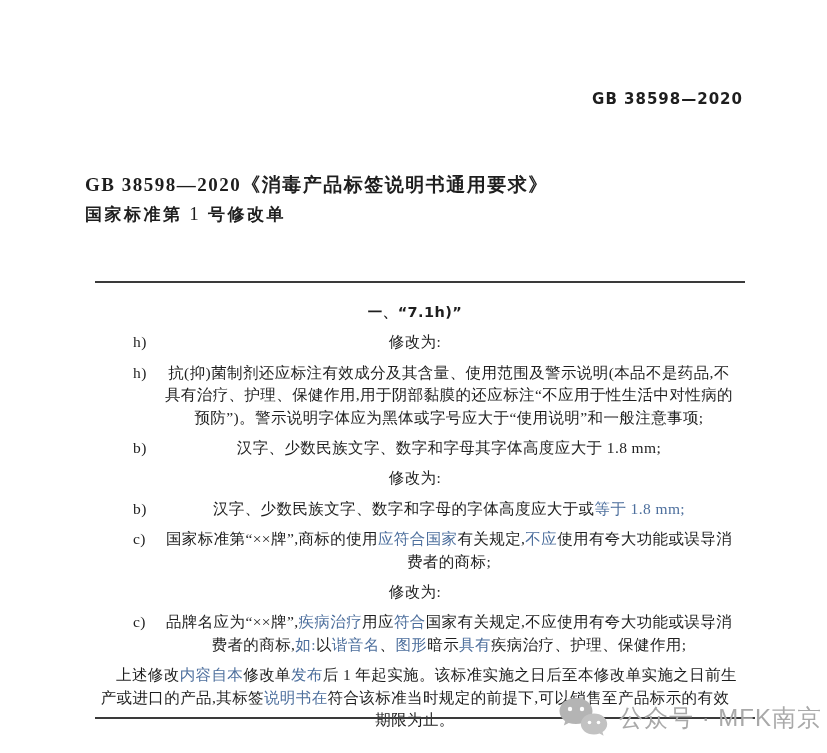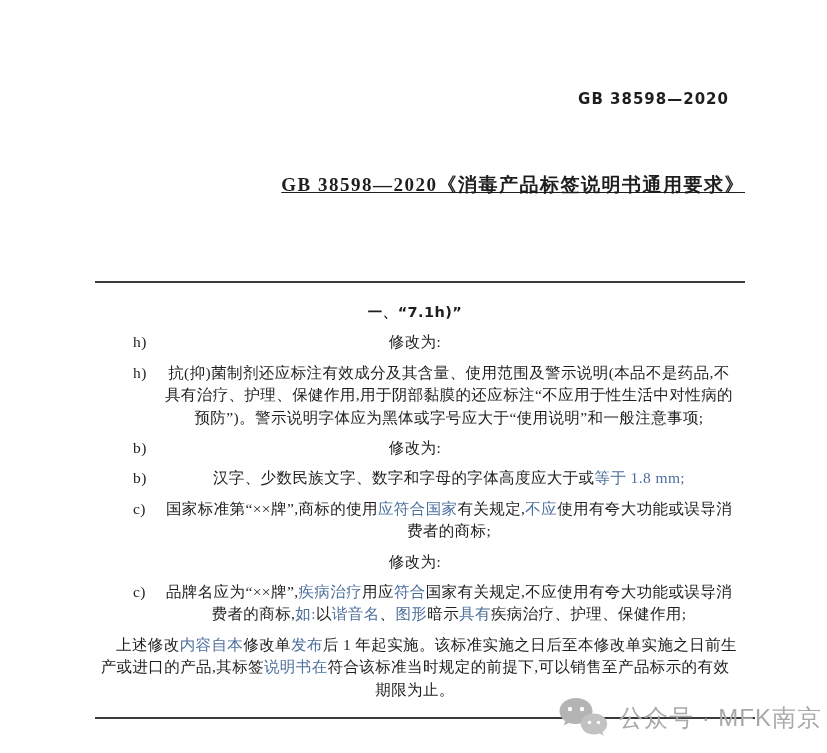--- a/index.html
+++ b/index.html
@@ -12,7 +12,7 @@
     color:var(--ink,#1e1e1e);
   }
   .header-code{
-    position:absolute;top:90px;right:98px;
+    position:absolute;top:90px;right:84px;
     font-family:"DejaVu Sans","Liberation Sans",sans-serif;
     font-weight:700;font-size:15px;letter-spacing:1px;
   }

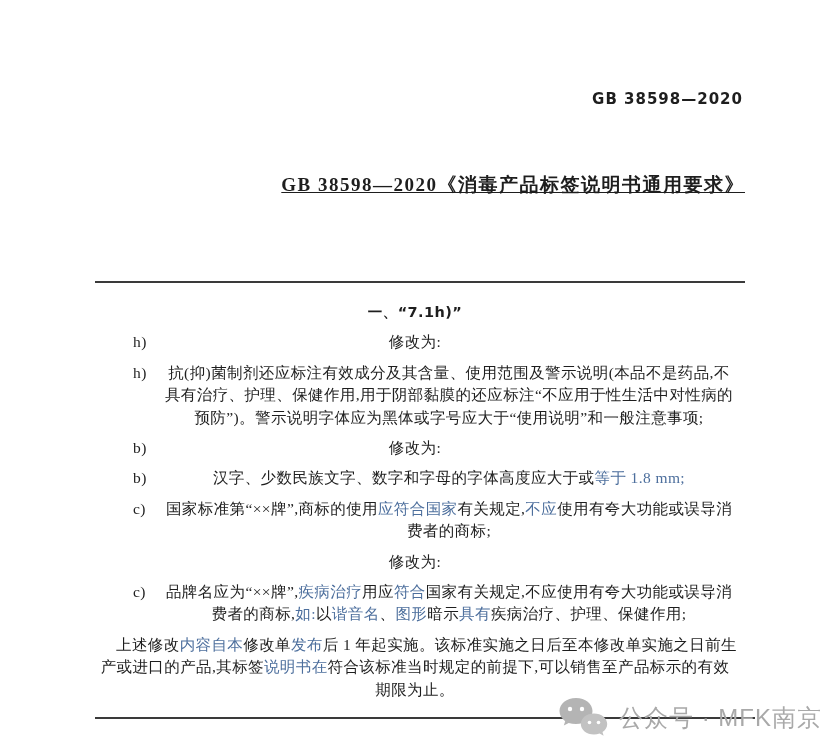--- a/index.html
+++ b/index.html
@@ -18,7 +18,7 @@
   }
   .title-block{
     position:absolute;left:85px;top:172px;width:660px;
-    text-align:right;font-weight:700;text-decoration:underline;
+    text-align:left;font-weight:700;
   }
   .title-line1{font-size:19px;letter-spacing:1.5px;line-height:26px;}
   .title-line2{font-size:17px;letter-spacing:2.5px;line-height:26px;margin-top:3px;}

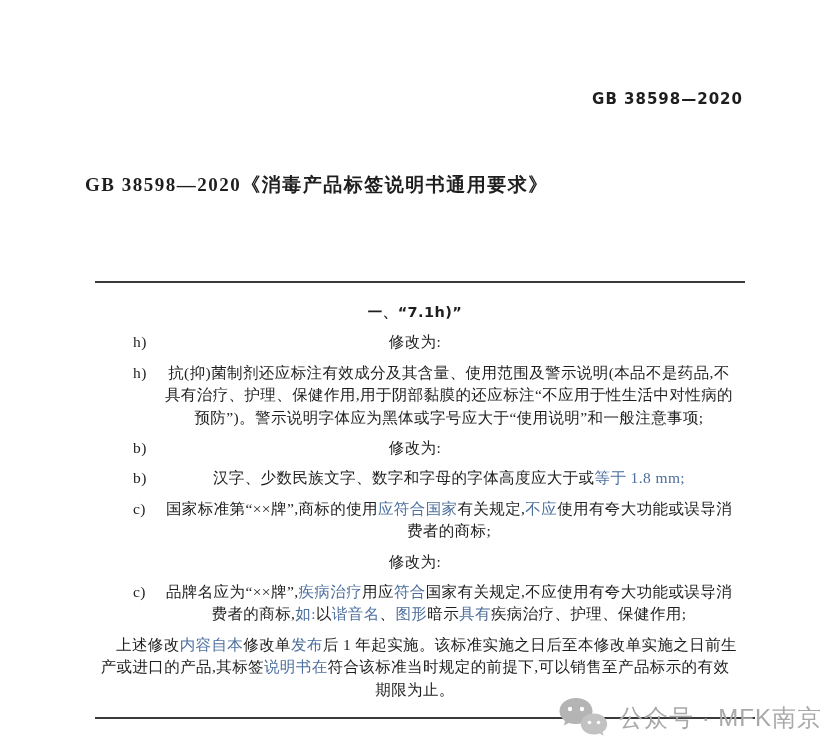--- a/index.html
+++ b/index.html
@@ -61,6 +61,7 @@
 
   <div class="title-block">
     <div class="title-line1">GB 38598—2020《消毒产品标签说明书通用要求》</div>
+    <div class="title-line2"><span>国家标准第 </span><span class="title-num">1</span><span> 号修改单</span></div>
   </div>
 
   <div class="content">

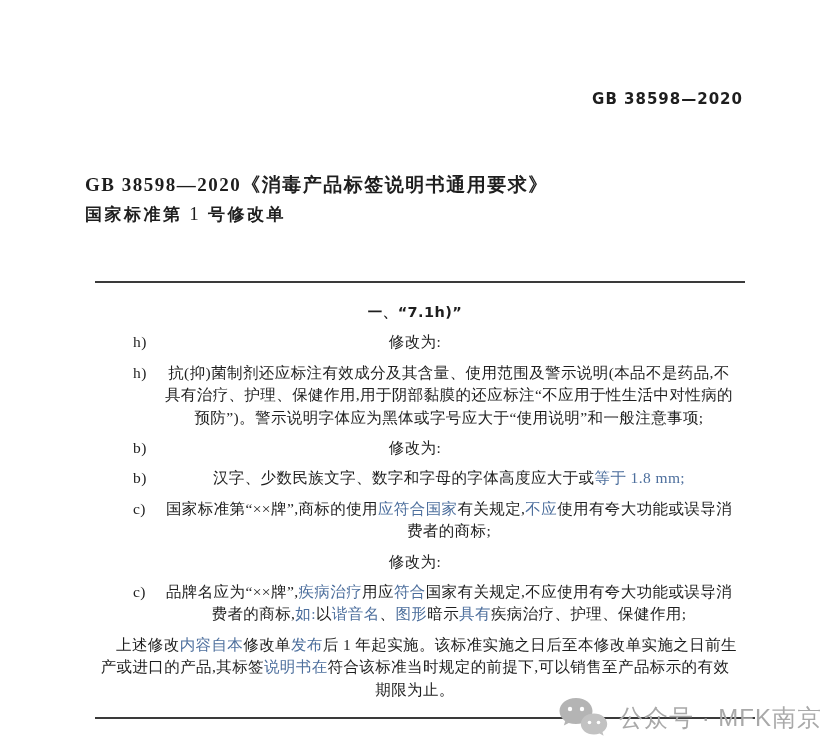--- a/index.html
+++ b/index.html
@@ -71,7 +71,7 @@
         <p class="item"><span class="marker">h)</span></p>
         <p class="mod">修改为:</p>
         <p class="item"><span class="marker">h)</span><span>抗(抑)菌制剂还应标注有效成分及其含量、使用范围及警示说明(本品不是药品,不具有治疗、护理、保健作用,用于阴部黏膜的还应标注“不应用于性生活中对性病的预防”)。警示说明字体应为黑体或字号应大于“使用说明”和一般注意事项;</span></p>
-        <p class="item"><span class="marker">b)</span></p>
+        <p class="item"><span class="marker">b)</span><span>汉字、少数民族文字、数字和字母其字体高度应大于 1.8 mm;</span></p>
         <p class="mod">修改为:</p>
         <p class="item"><span class="marker">b)</span><span>汉字、少数民族文字、数字和字母的字体高度应大于或</span><span class="blue">等于 1.8 mm;</span></p>
         <p class="item"><span class="marker">c)</span><span>国家标准第“××牌”,商标的使用</span><span class="blue">应符合国家</span><span>有关规定,</span><span class="blue">不应</span><span>使用有夸大功能或误导消费者的商标;</span></p>

